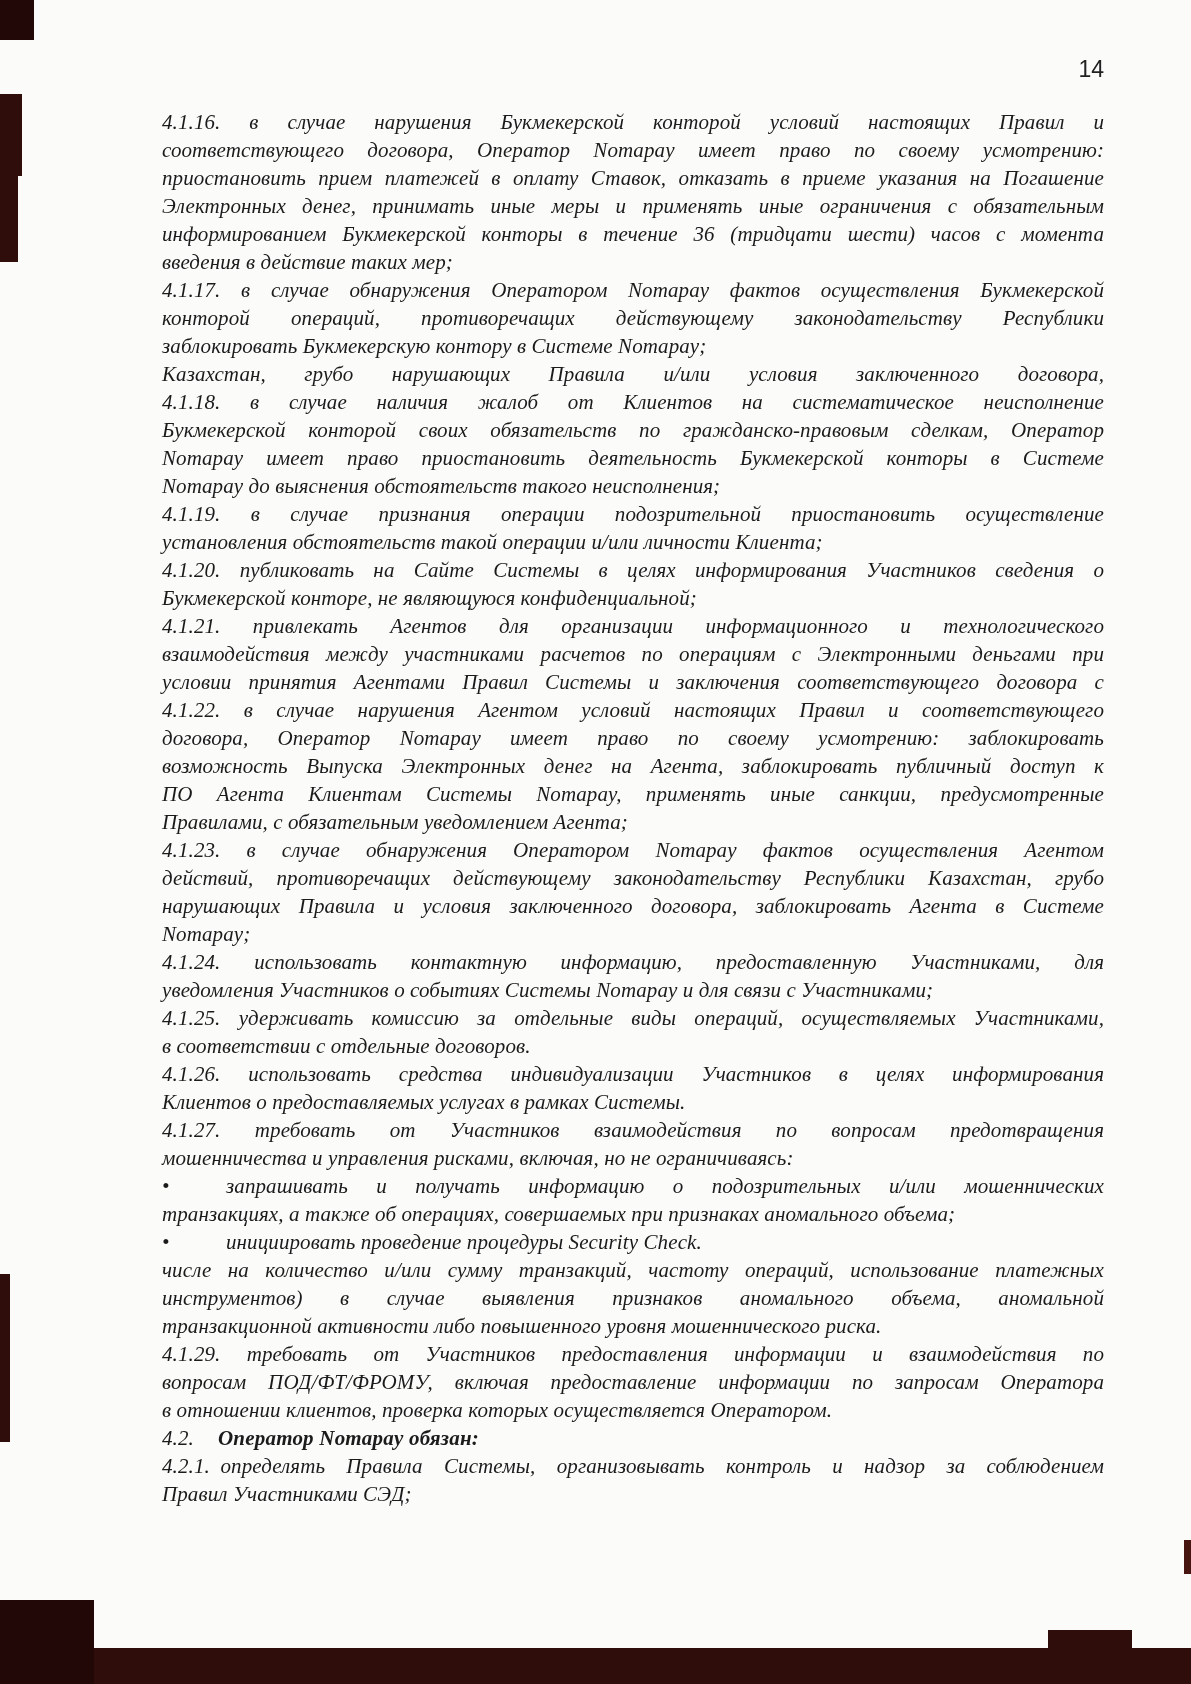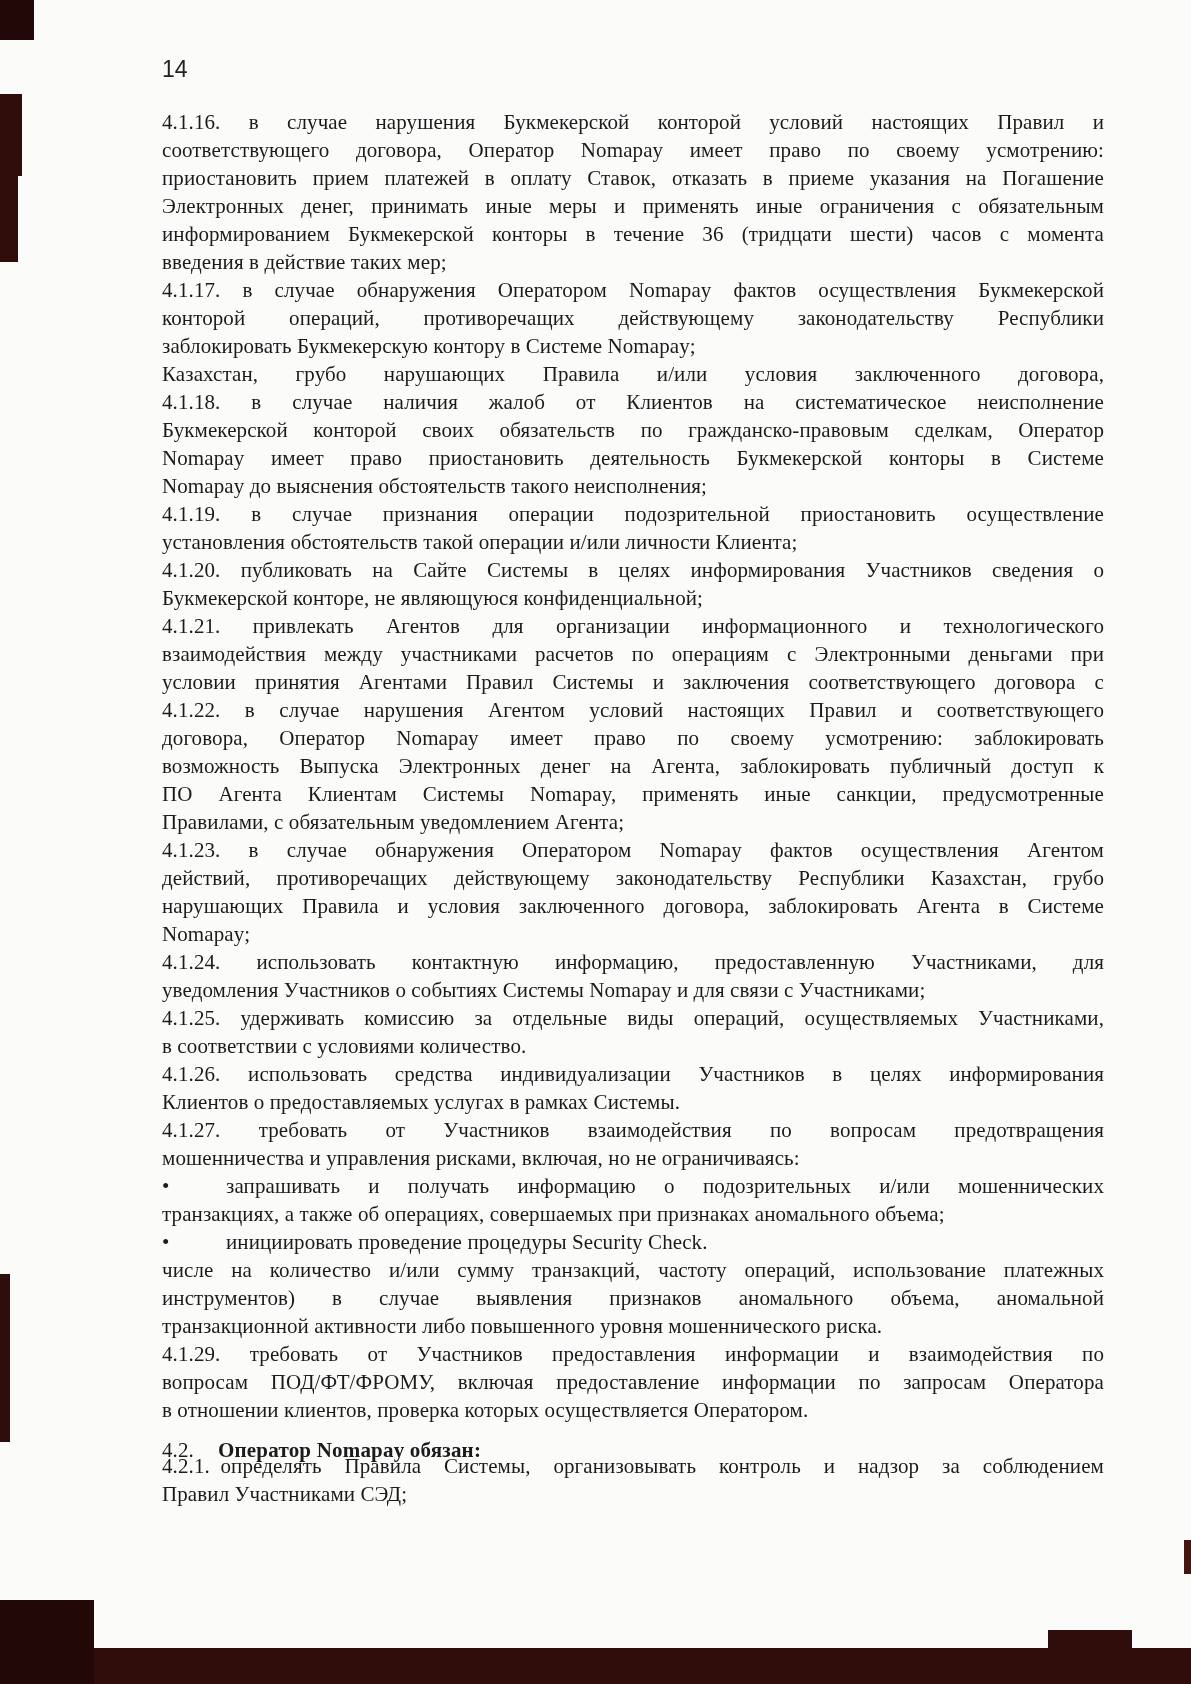--- a/index.html
+++ b/index.html
@@ -15,7 +15,7 @@
   .pagenum {
     position:absolute;
     top:56px; left:162px; width:942px;
-    text-align:left;
+    text-align:right;
     font-size:23px;
     font-family:"Liberation Sans", sans-serif;
     color:#222;

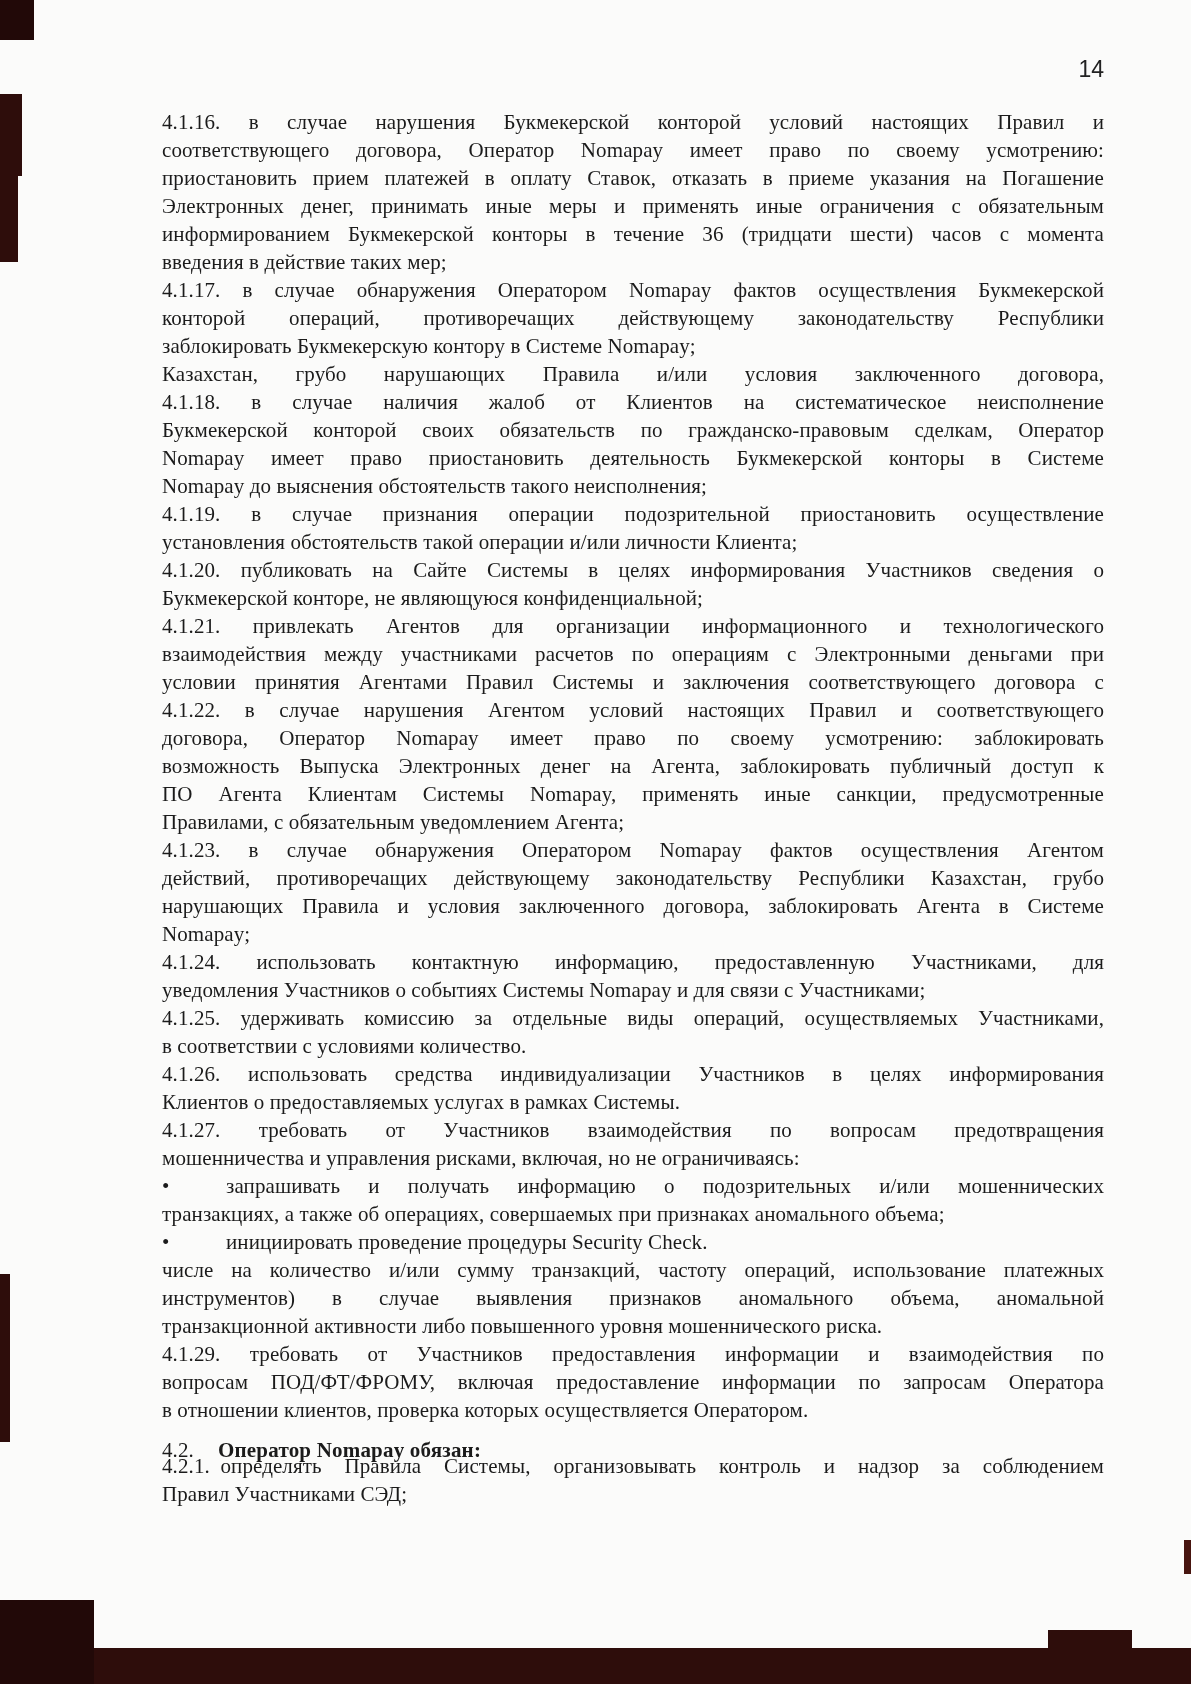--- a/index.html
+++ b/index.html
@@ -26,6 +26,7 @@
     font-size:21px;
     line-height:28px;
     letter-spacing:0.1px;
+    font-style:italic;
   }
   .line {
     white-space:nowrap;

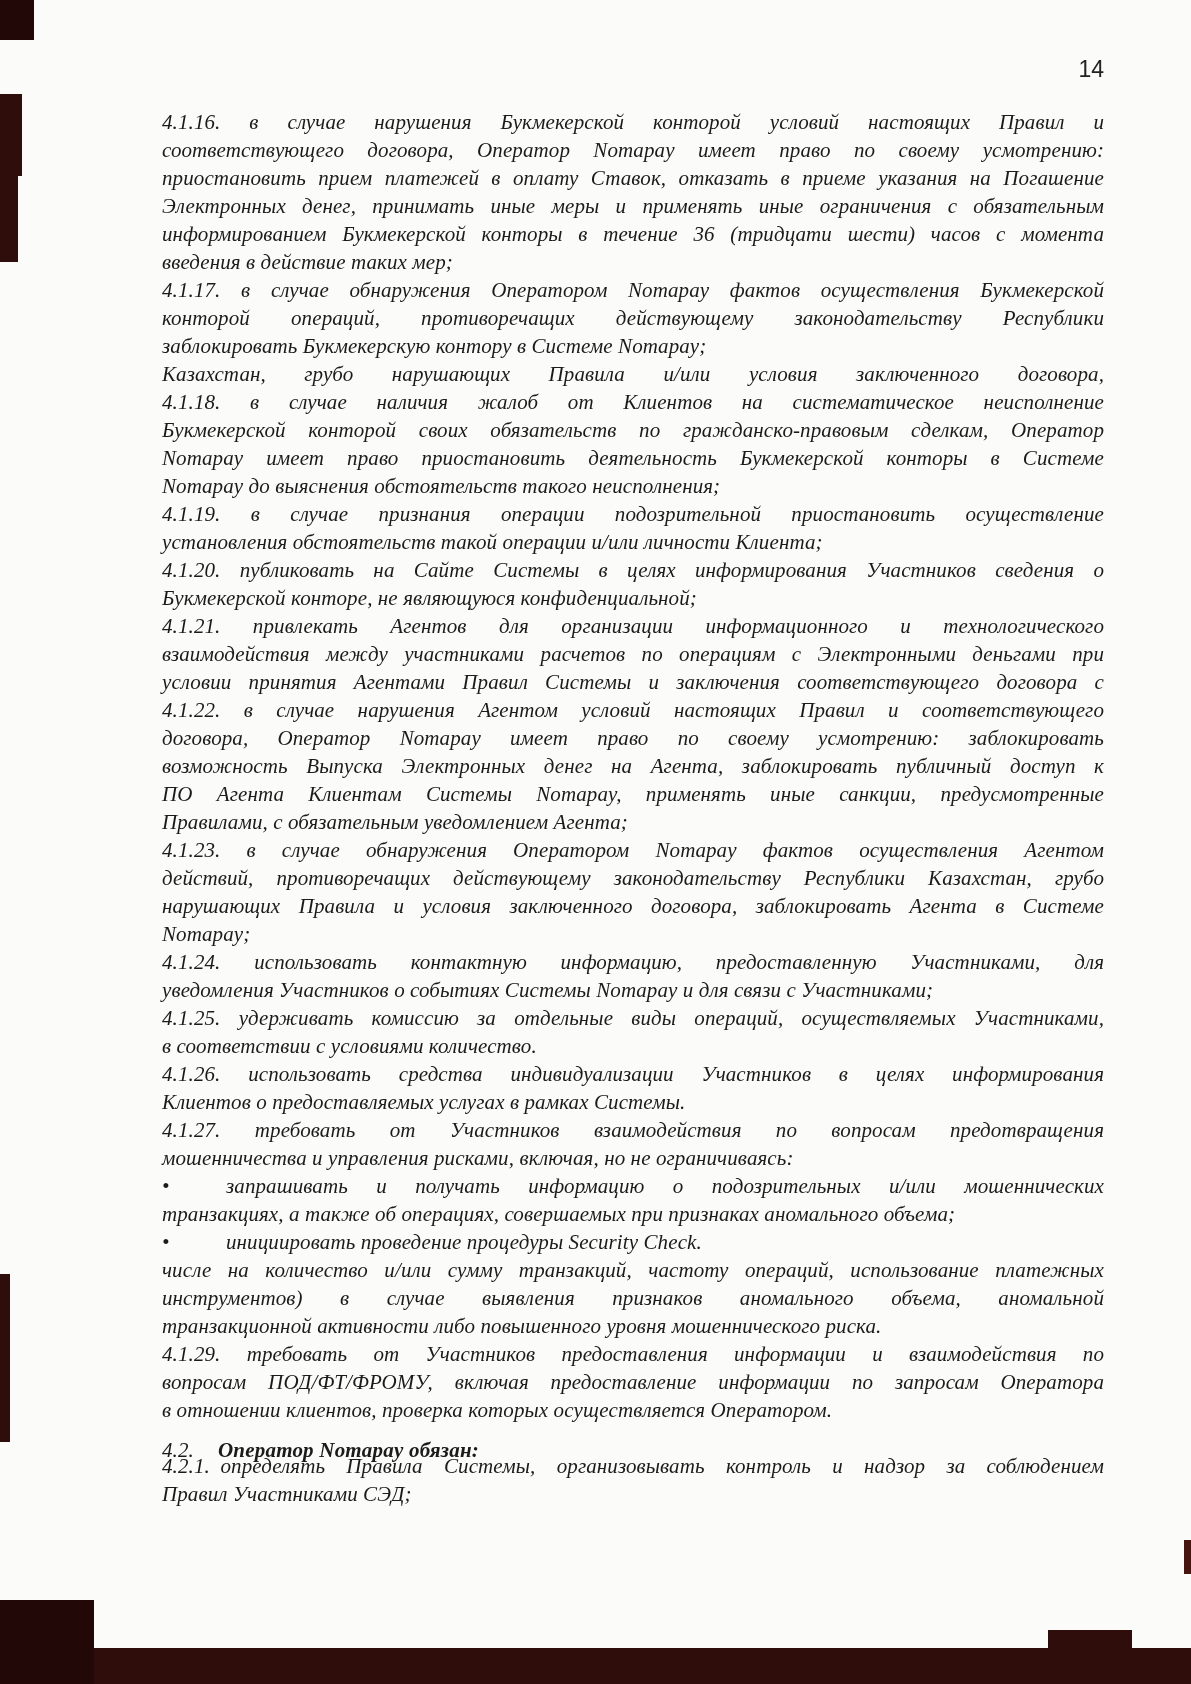--- a/index.html
+++ b/index.html
@@ -85,7 +85,7 @@
       <div class="line jl">4.1.24. использовать контактную информацию, предоставленную Участниками, для</div>
       <div class="line">уведомления Участников о событиях Системы Nomapay и для связи с Участниками;</div>
       <div class="line jl">4.1.25. удерживать комиссию за отдельные виды операций, осуществляемых Участниками,</div>
-      <div class="line">в соответствии с условиями количество.</div>
+      <div class="line">в соответствии с отдельные договоров.</div>
       <div class="line jl">4.1.26. использовать средства индивидуализации Участников в целях информирования</div>
       <div class="line">Клиентов о предоставляемых услугах в рамках Системы.</div>
       <div class="line jl">4.1.27. требовать от Участников взаимодействия по вопросам предотвращения</div>

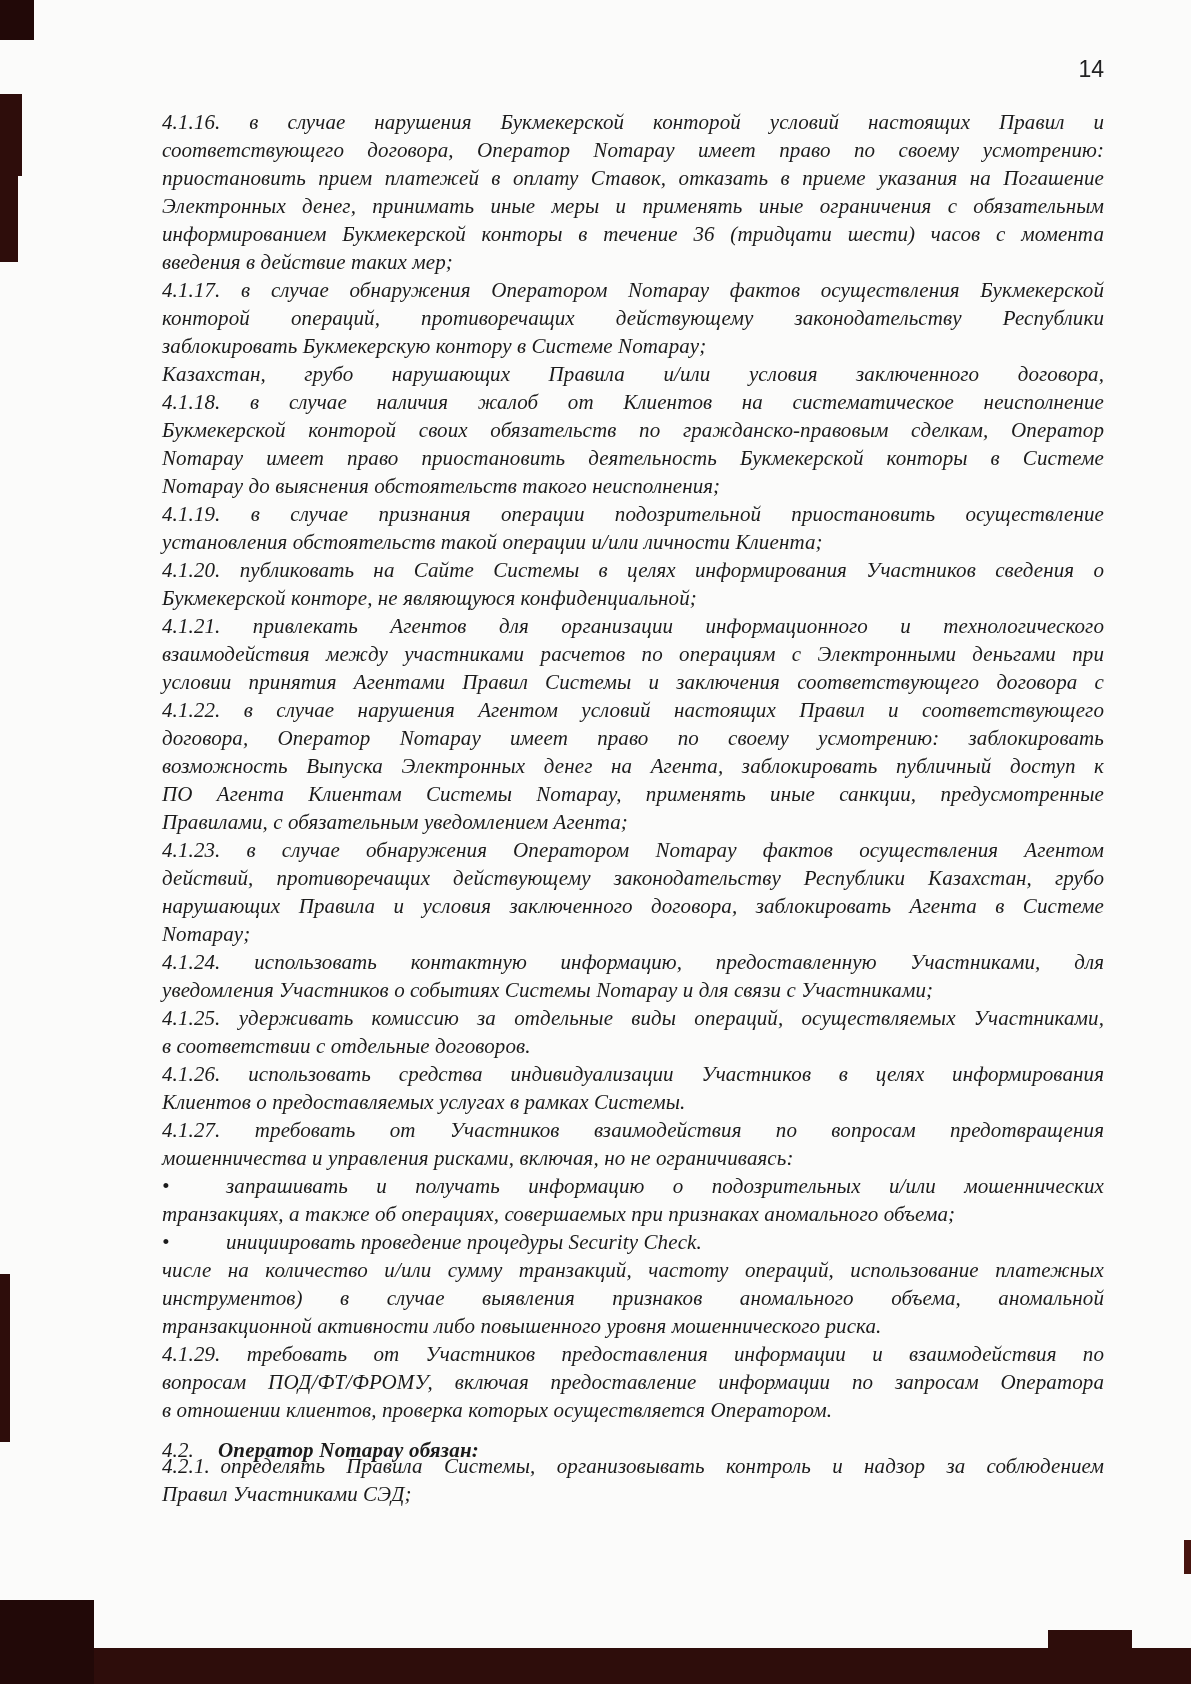--- a/index.html
+++ b/index.html
@@ -37,7 +37,7 @@
   .line.jl { text-align-last:justify; }
   .bullet-line { position:relative; padding-left:64px; }
   .bullet-char { position:absolute; left:0; top:0; }
-  .h-num { display:inline-block; min-width:56px;margin-top:12px; }
+  .h-num { display:inline-block; min-width:56px; }
   .h-text { font-weight:bold; letter-spacing:0.2px; }
   
   .art { position:absolute; background:#2e0d0b; }

